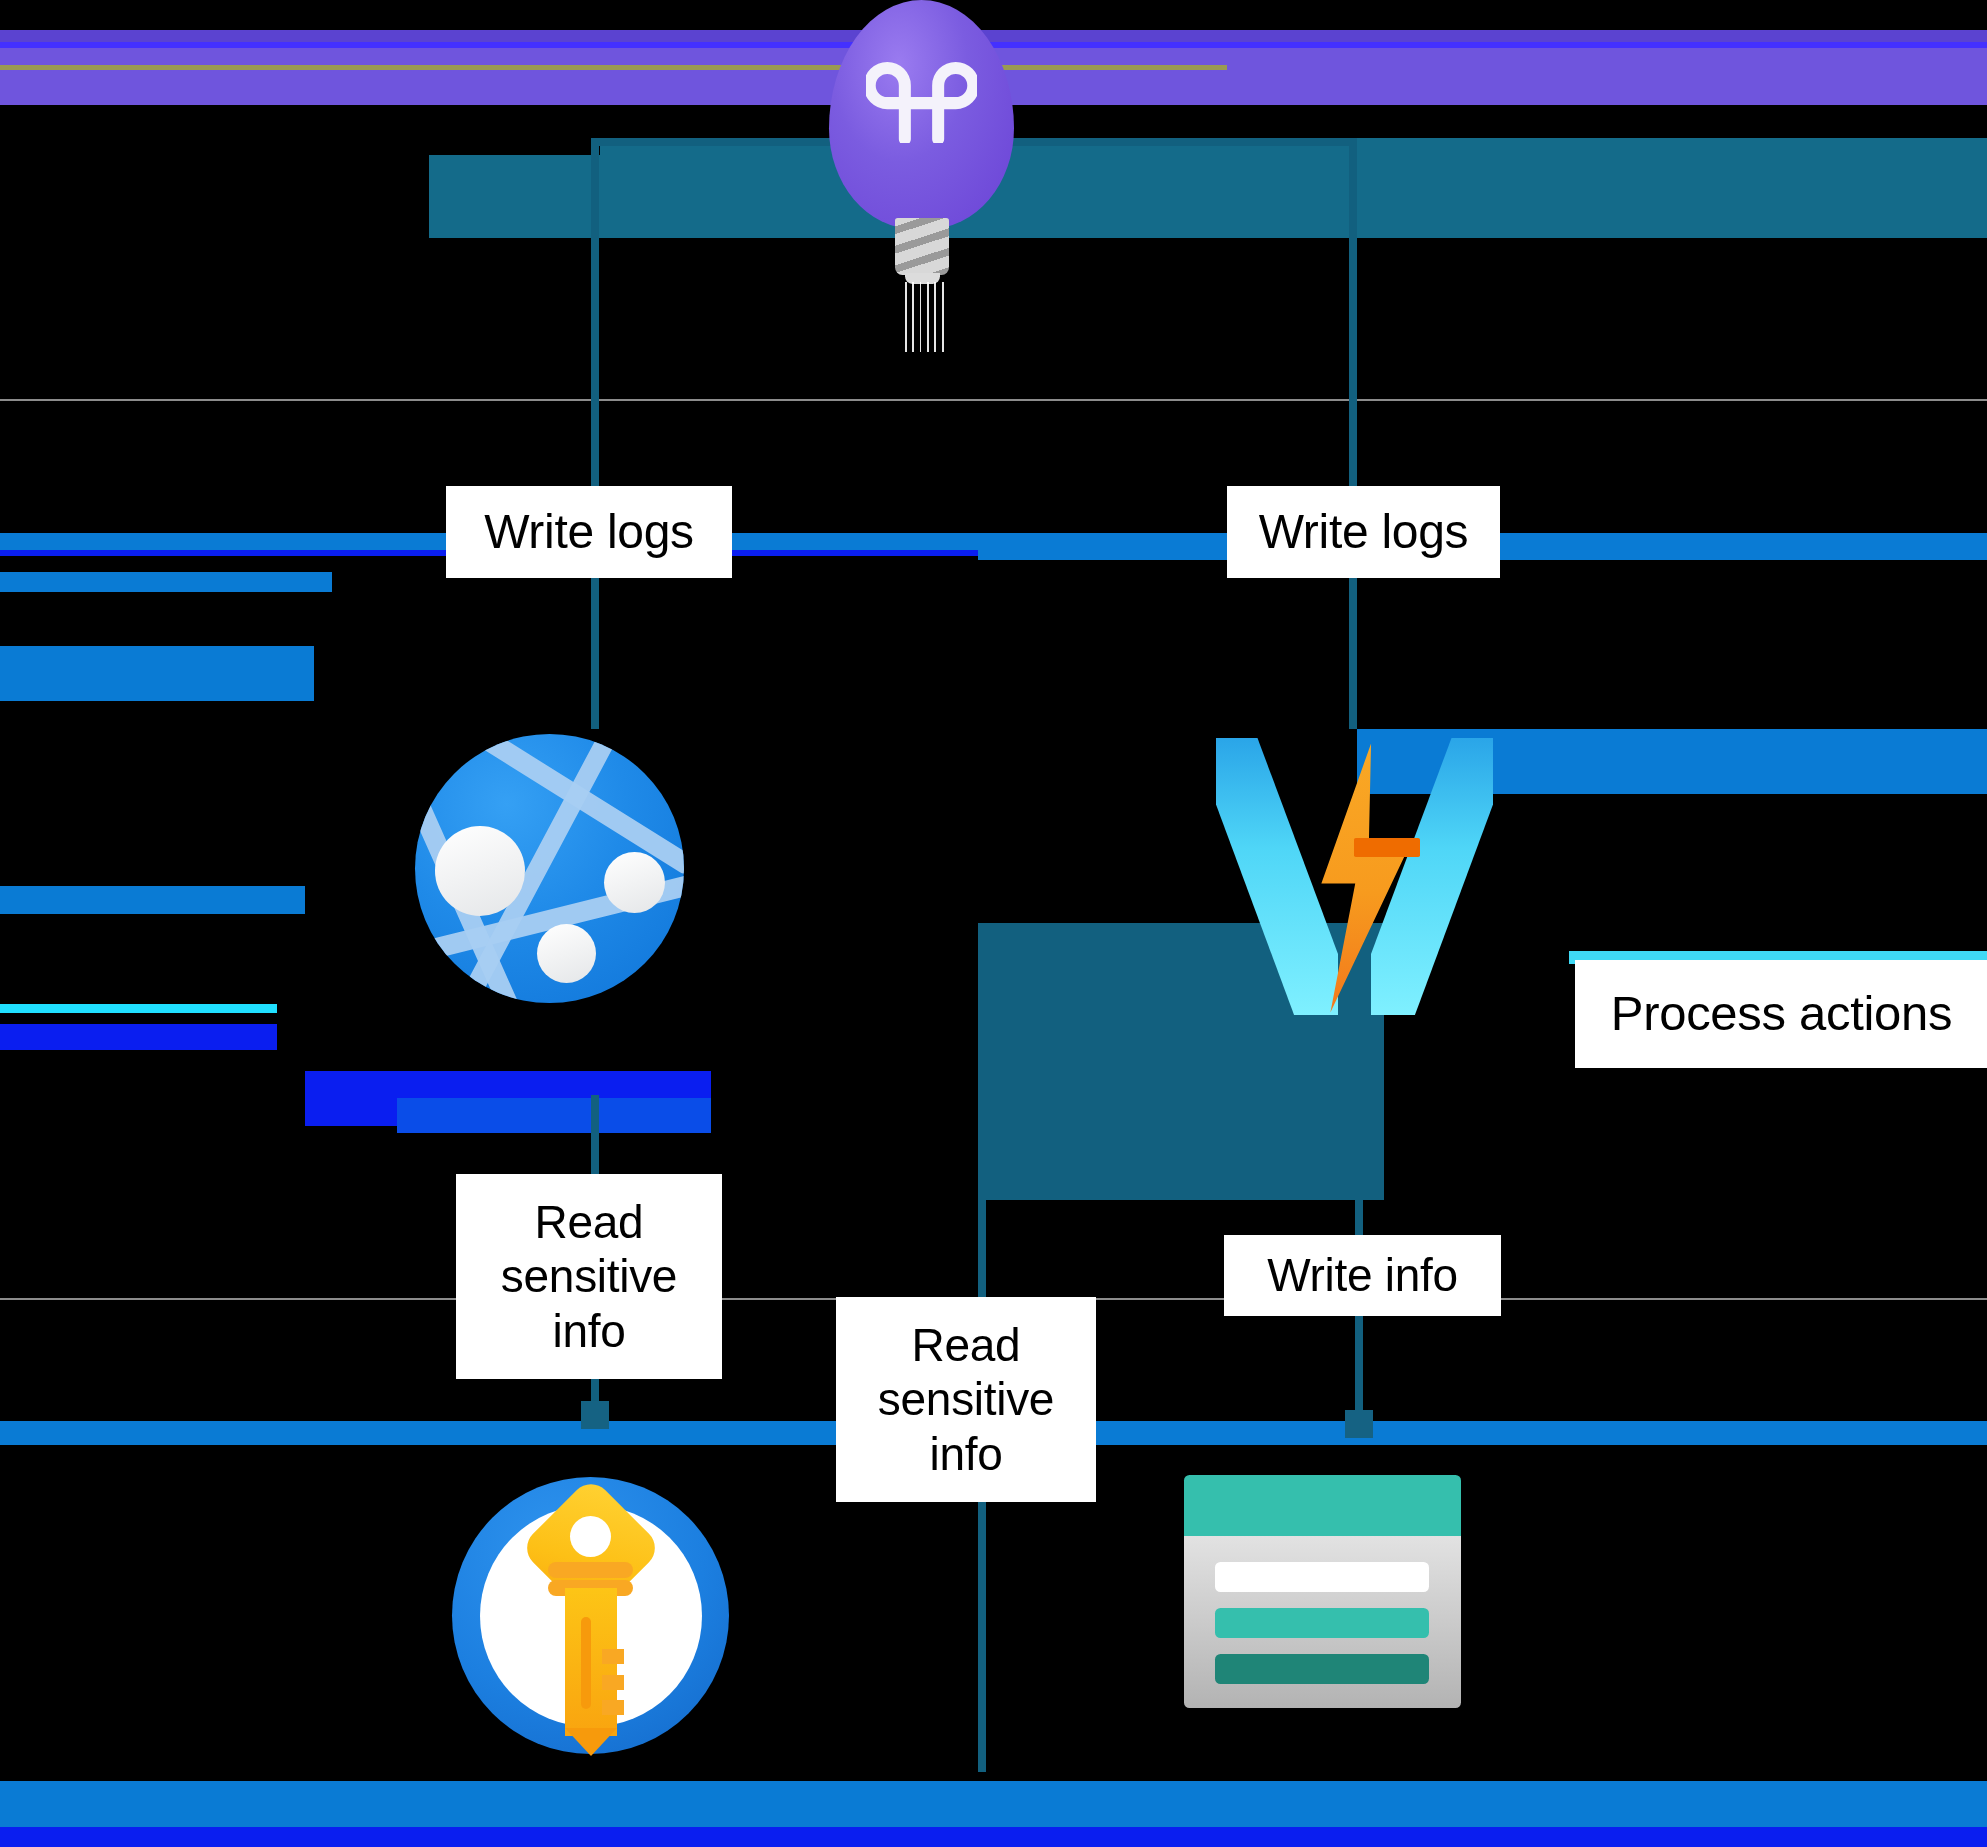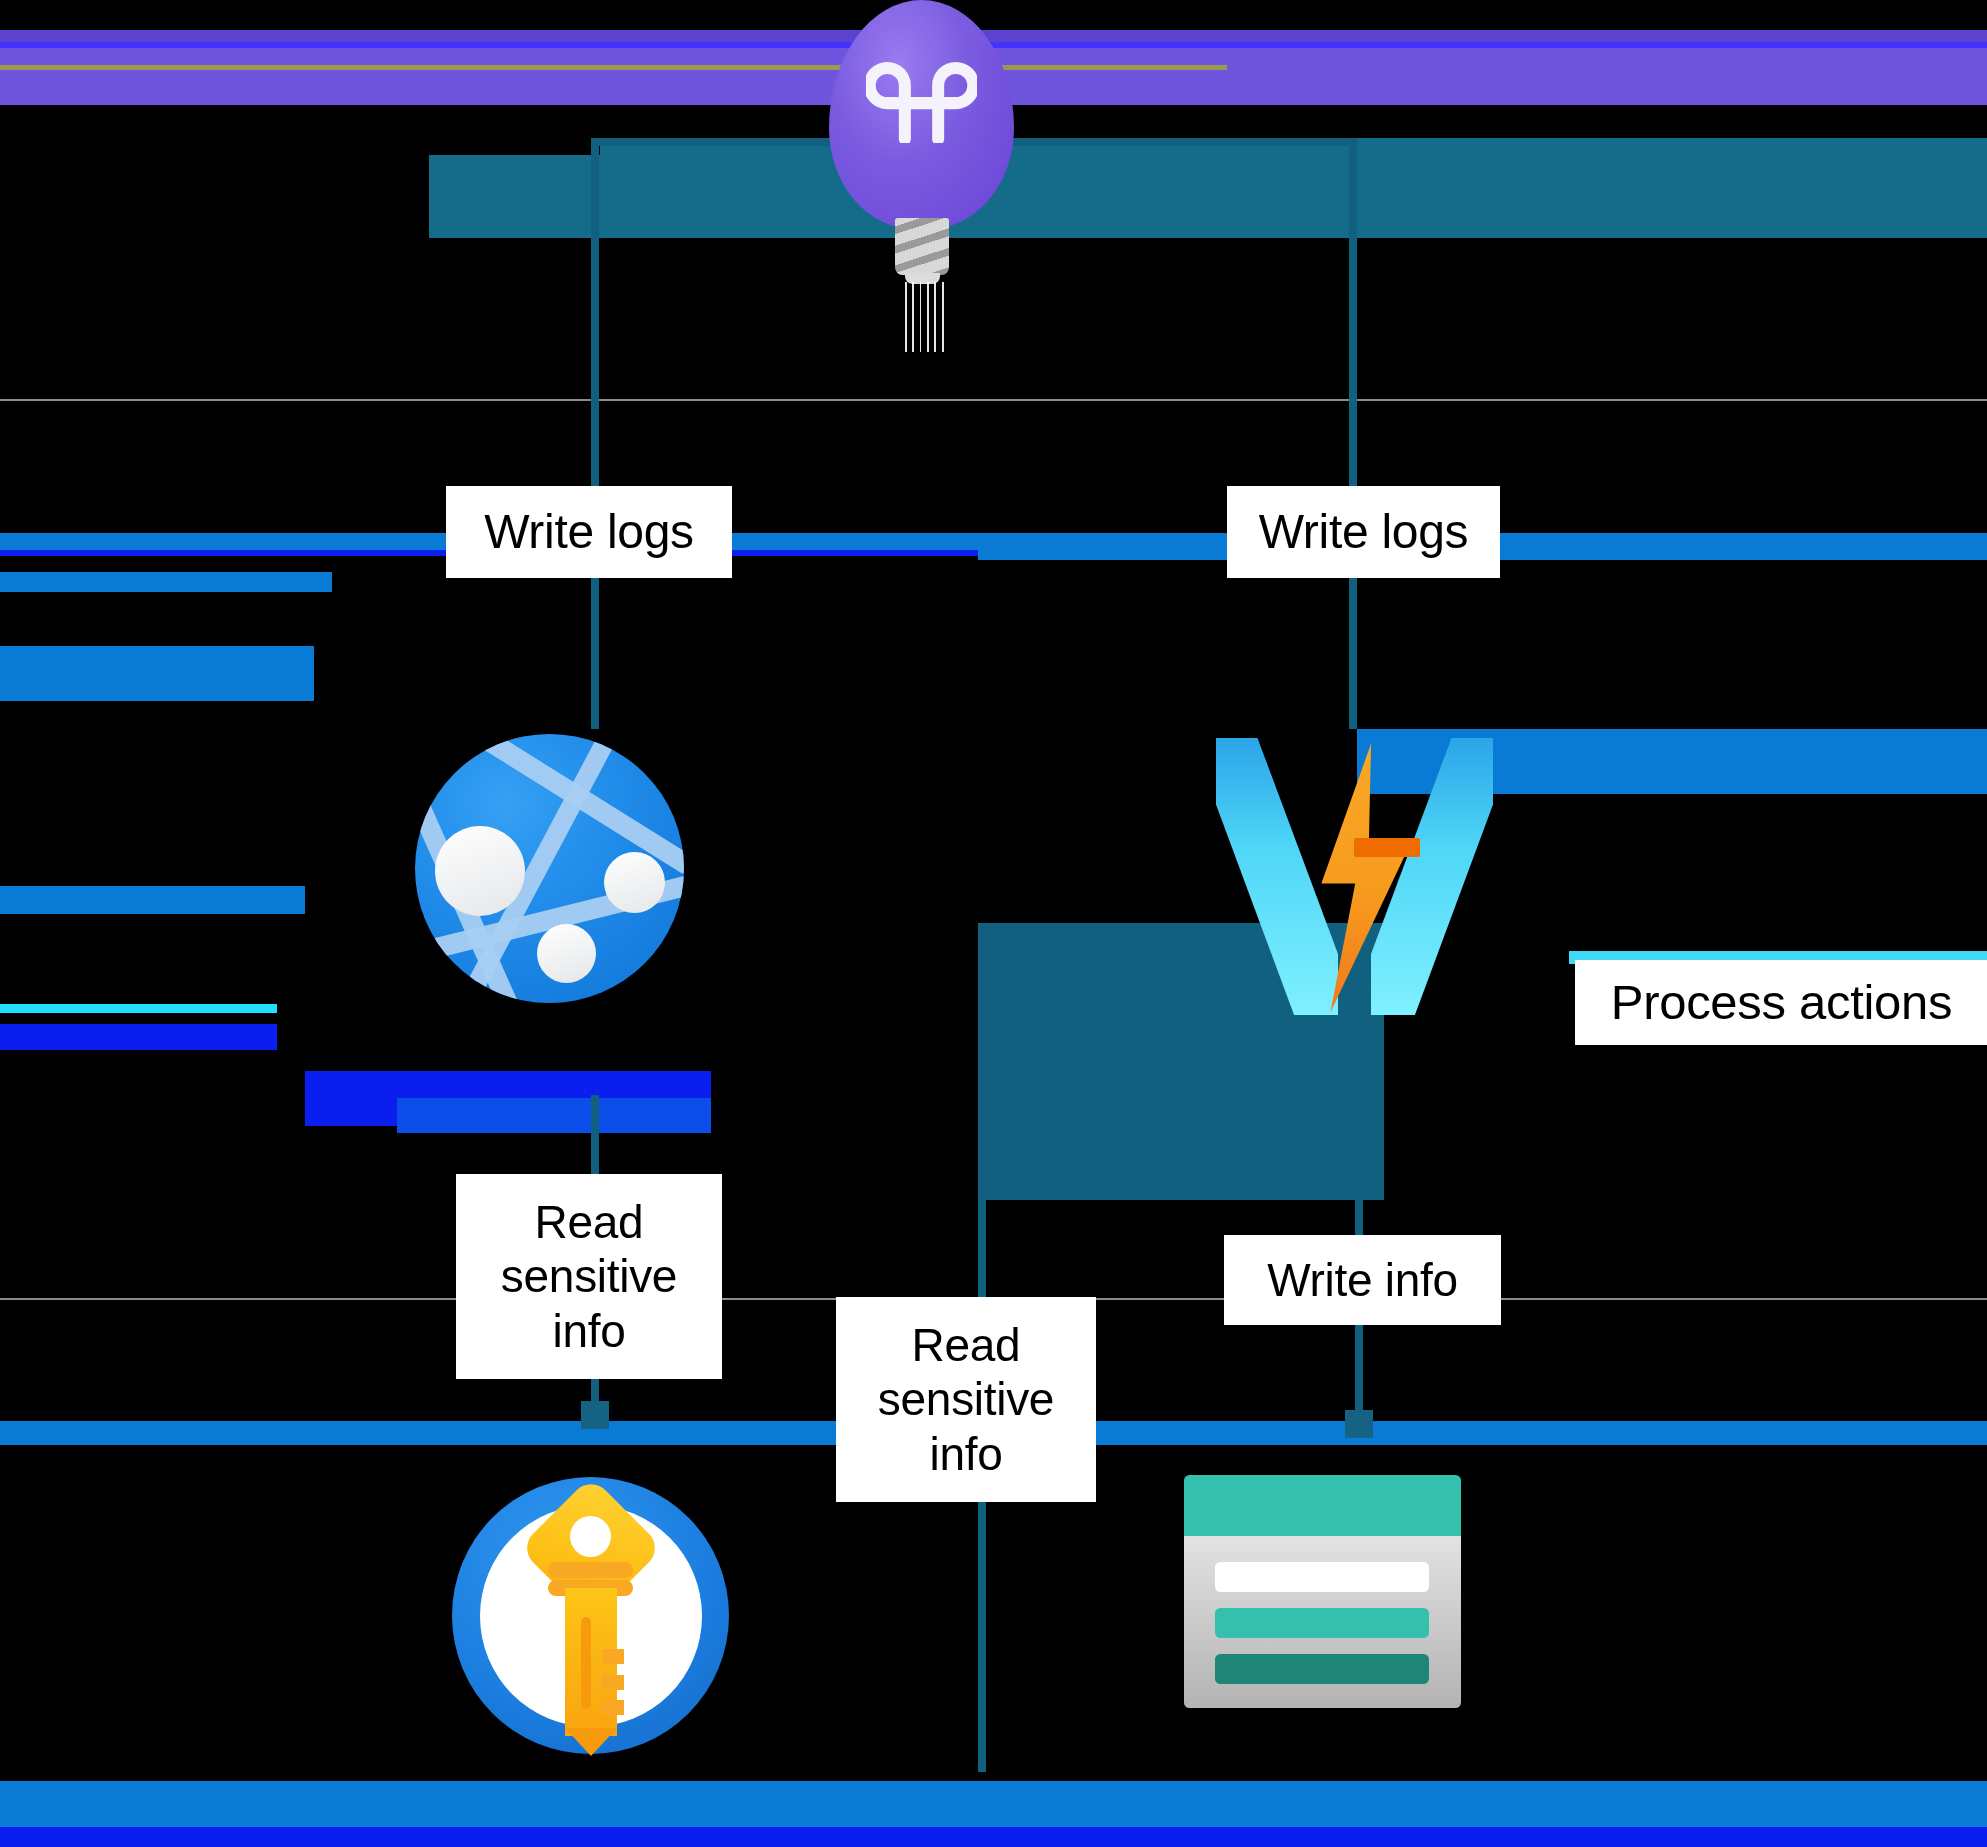--- a/index.html
+++ b/index.html
@@ -258,7 +258,7 @@
   <div class="chip" style="left:1227px;top:486px;width:273px;height:92px;font-size:48px;">Write logs</div>
 
 
-  <div class="chip" style="left:1575px;top:960px;width:413px;height:85px;font-size:49px;">Process actions</div>
+  <div class="chip" style="left:1575px;top:960px;width:413px;height:108px;font-size:49px;">Process actions</div>
 
   <div class="chip" style="left:456px;top:1174px;width:266px;height:205px;font-size:46px;">Read
 sensitive

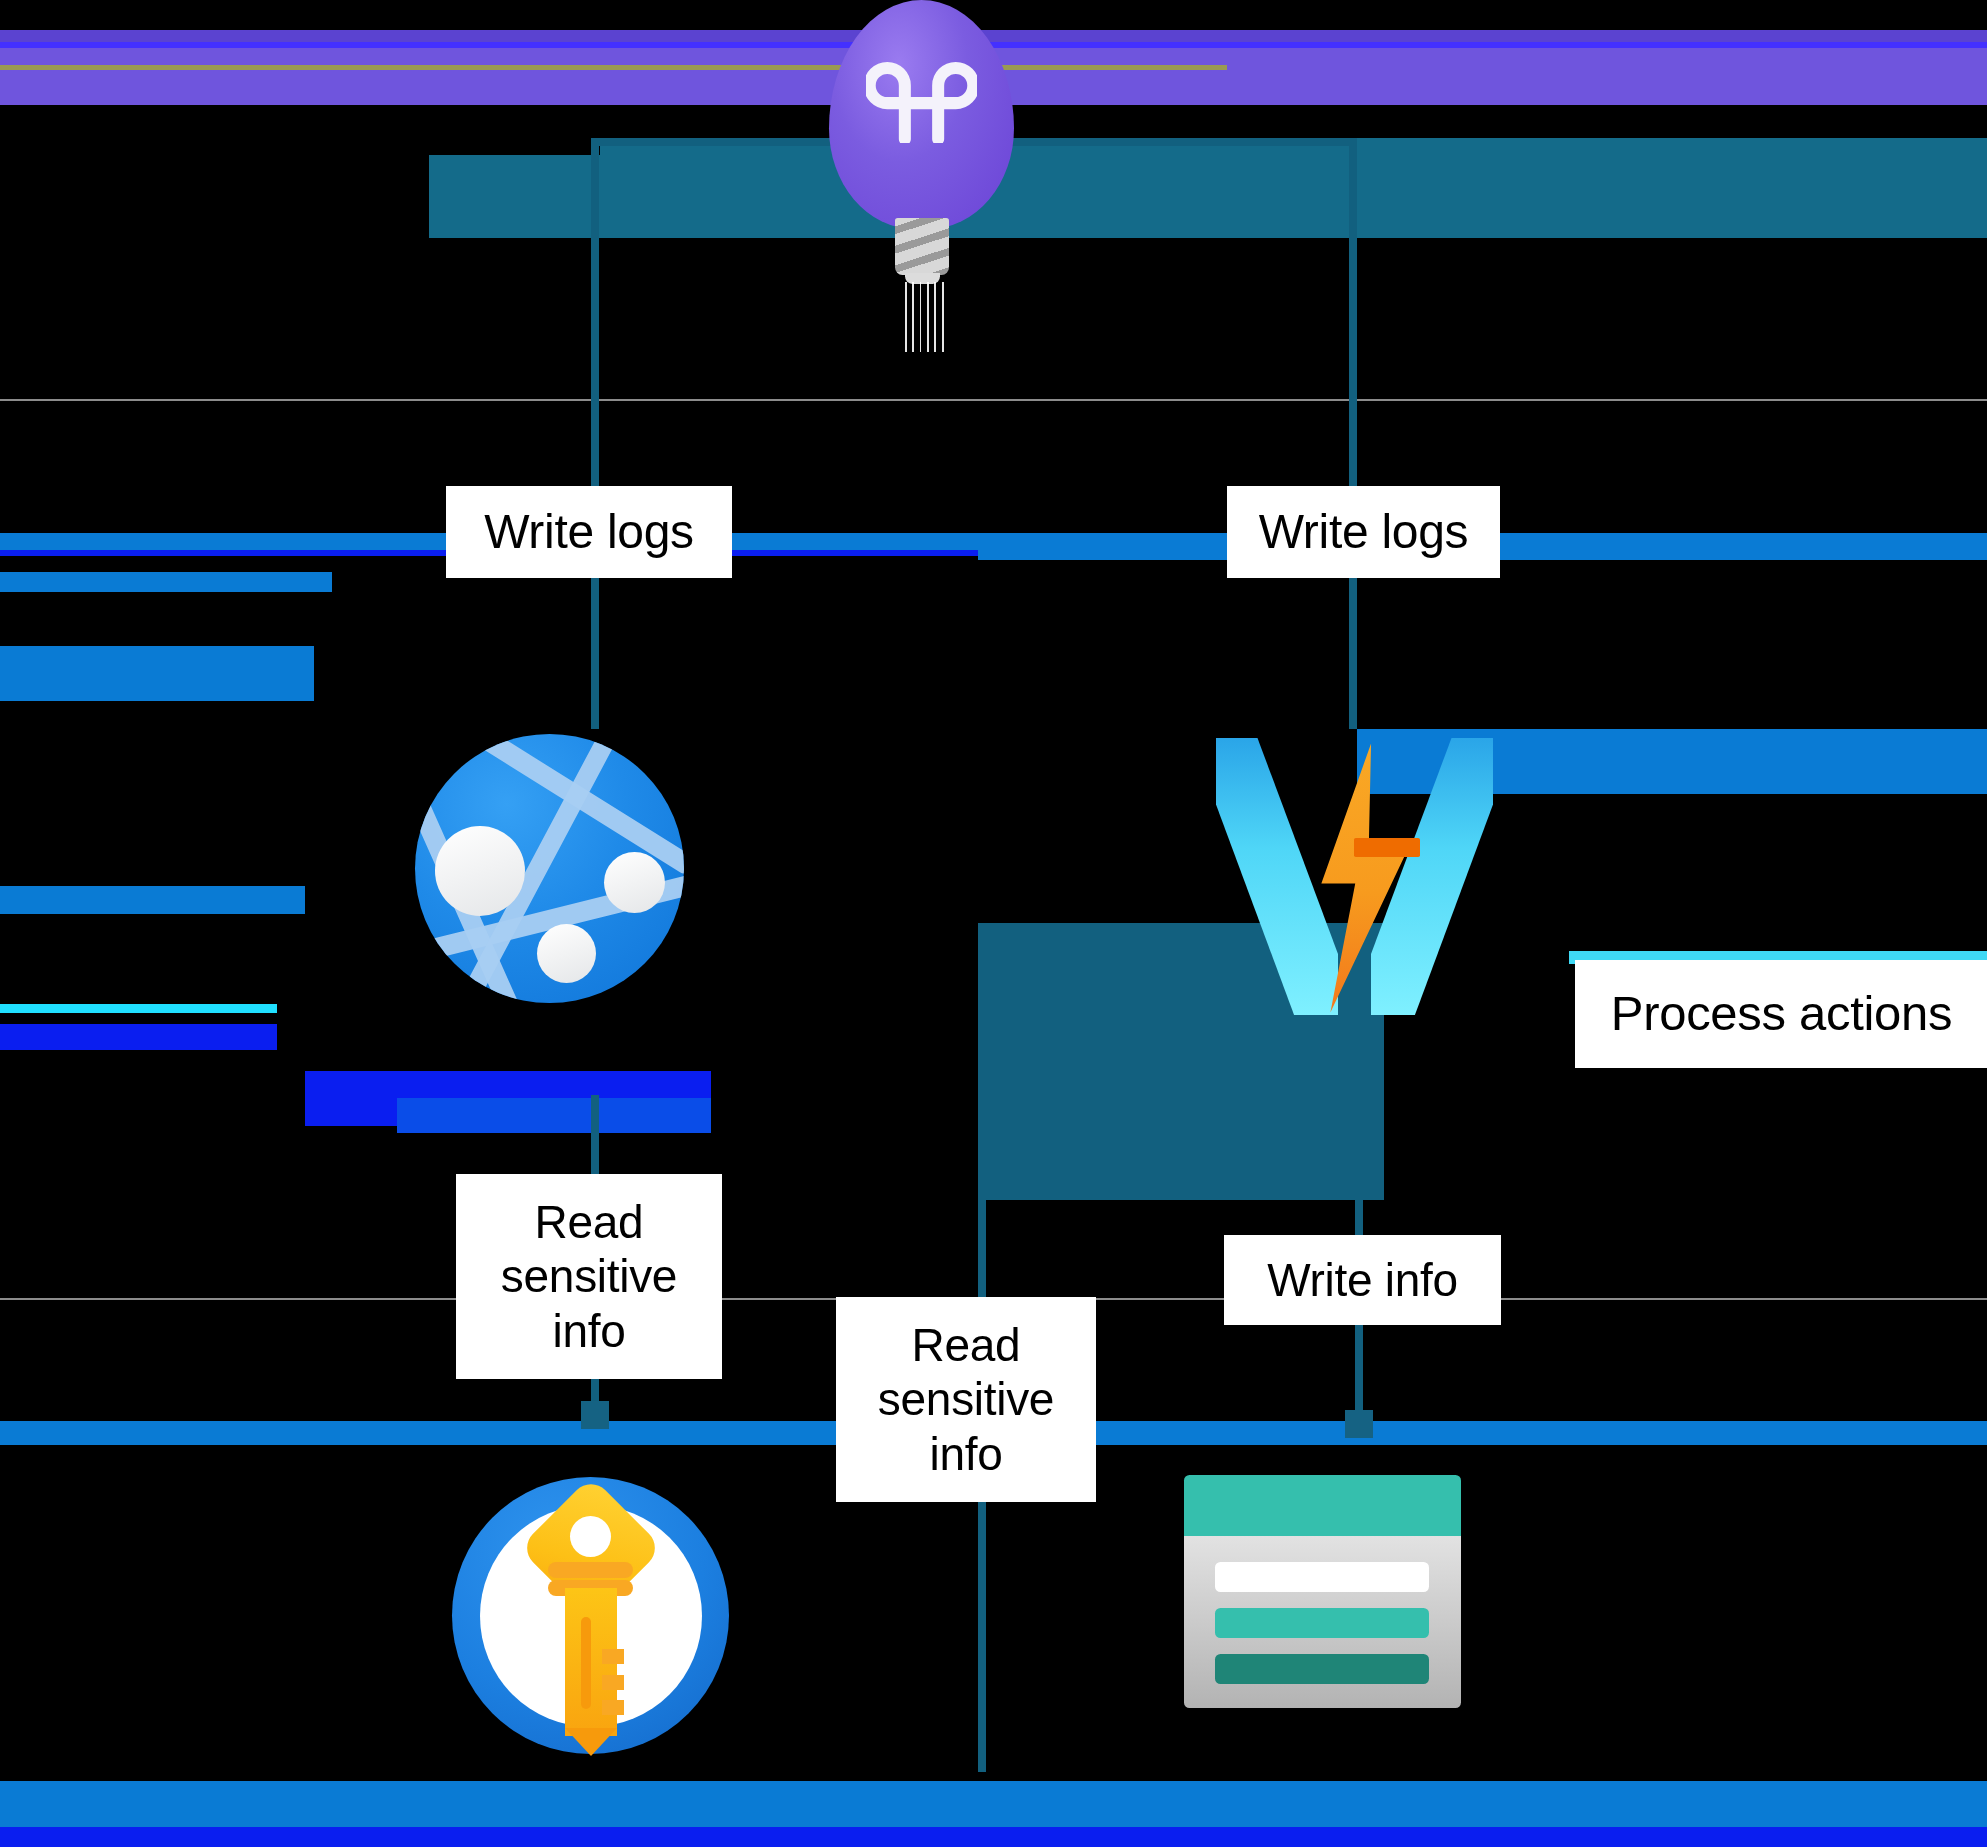--- a/index.html
+++ b/index.html
@@ -268,7 +268,7 @@
 sensitive
 info</div>
 
-  <div class="chip" style="left:1224px;top:1235px;width:277px;height:90px;font-size:46px;">Write info</div>
+  <div class="chip" style="left:1224px;top:1235px;width:277px;height:81px;font-size:46px;">Write info</div>
 
 </div>
 

